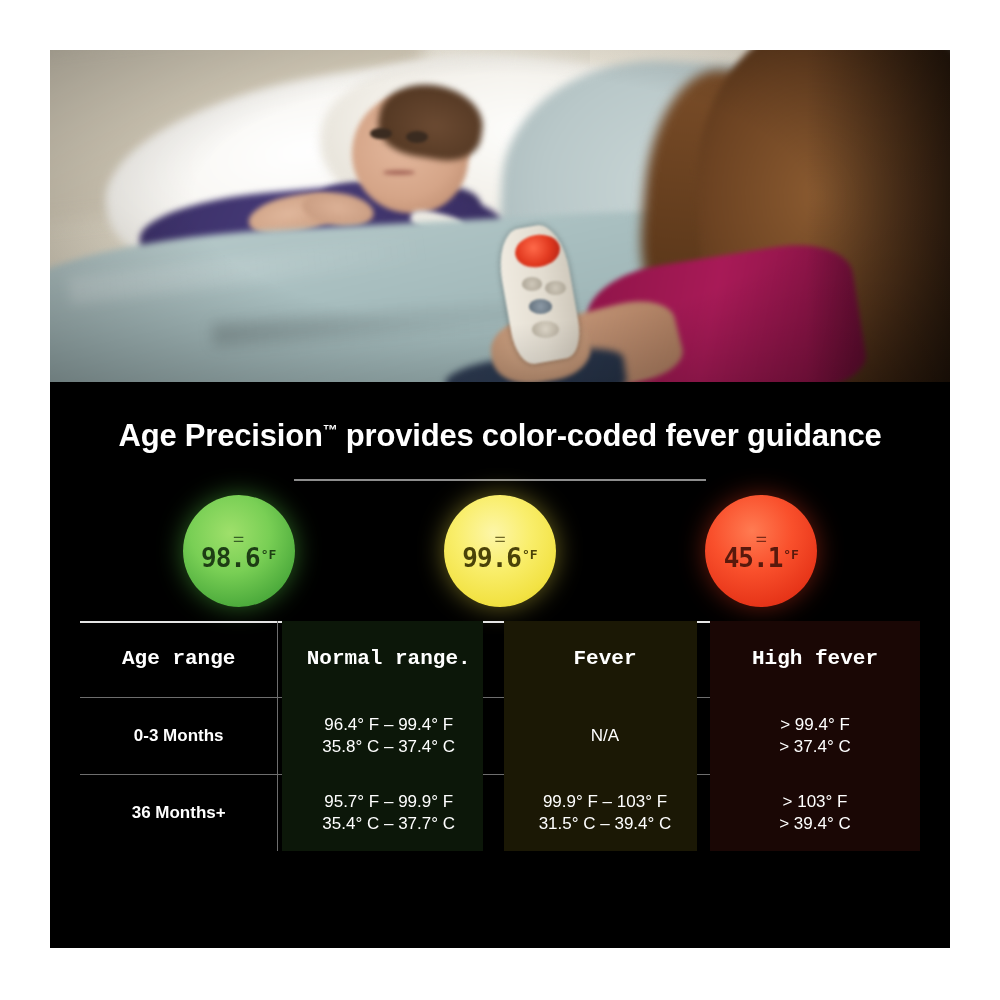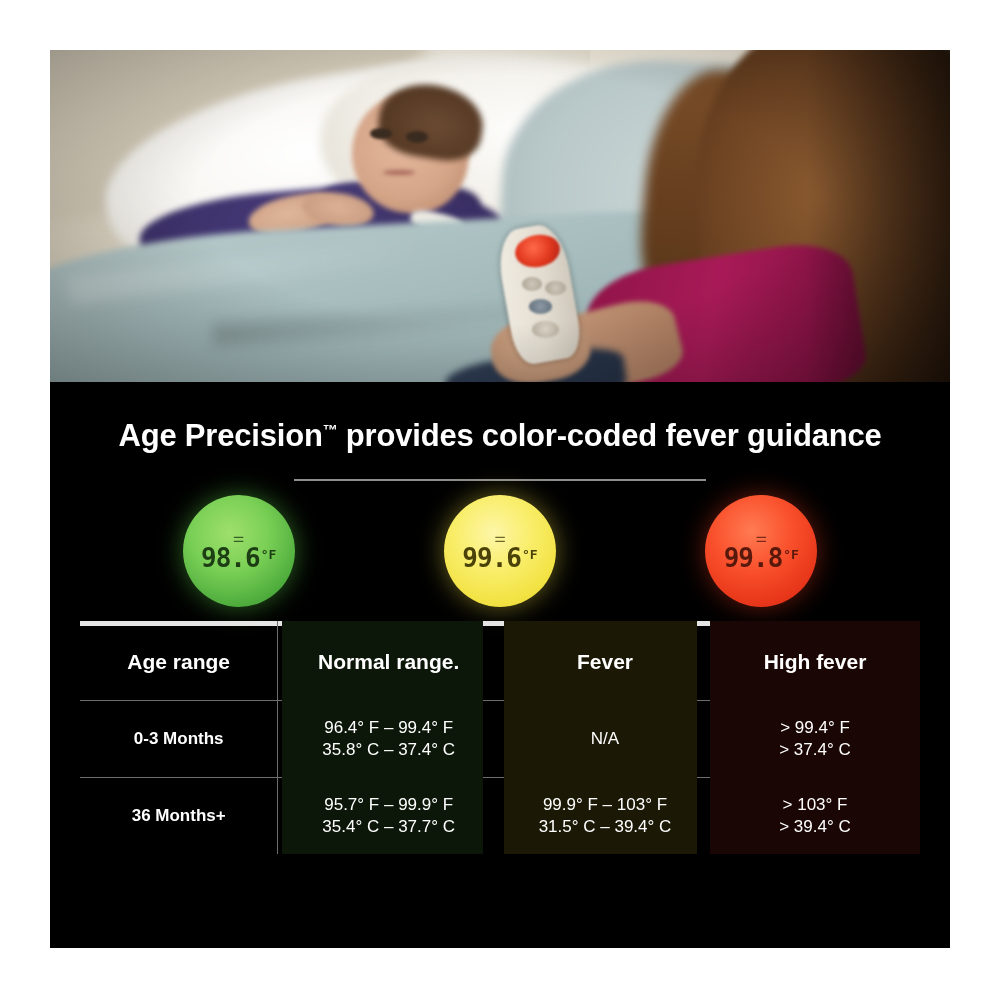--- a/index.html
+++ b/index.html
@@ -236,7 +236,7 @@
         <div class="circ c-red">
           <div class="lcd-icon ink-r">⚌</div>
           <div class="lcd-row">
-            <span class="lcd-num ink-r">99.8</span>
+            <span class="lcd-num ink-r">45.1</span>
             <span class="lcd-unit ink-r">°F</span>
           </div>
         </div>

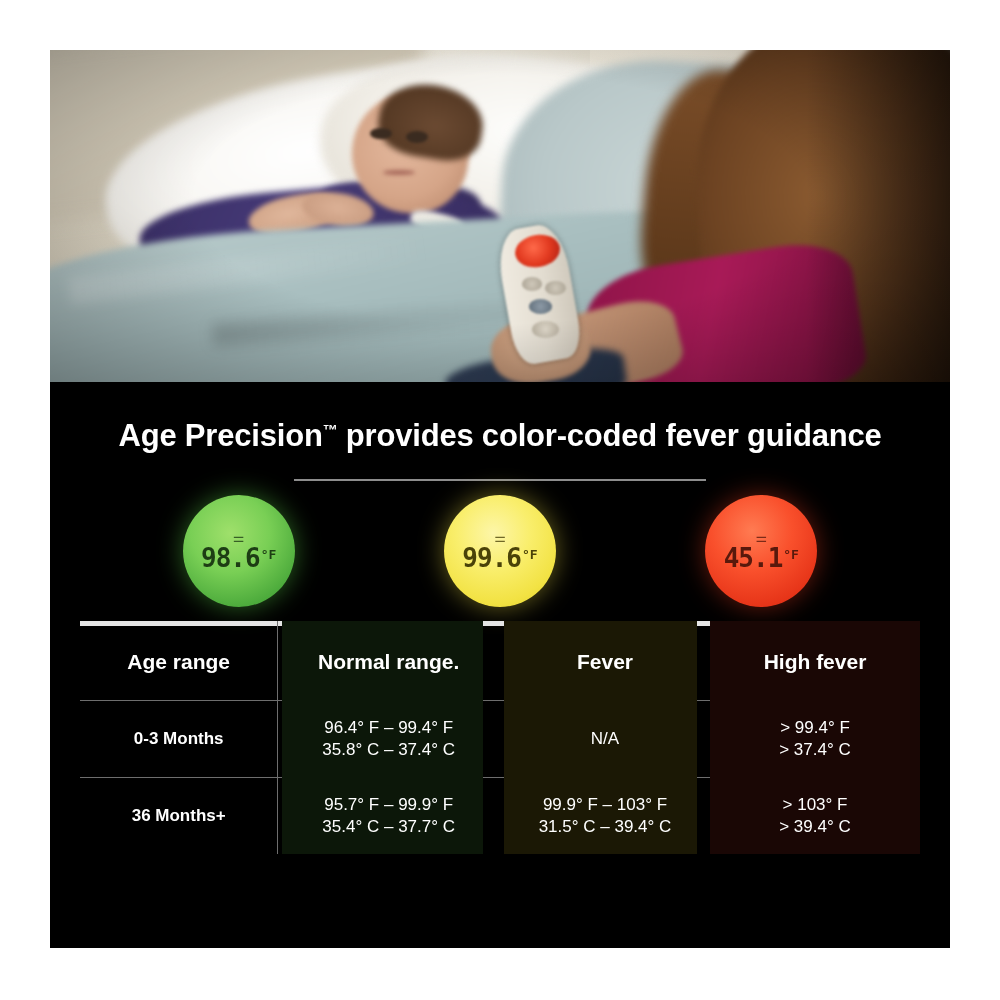--- a/index.html
+++ b/index.html
@@ -147,7 +147,7 @@
                           color:#ffffff;position:relative;}
   .col-age{width:23.5%;}.col-norm{width:26.5%;}.col-fev{width:25%;}.col-high{width:25%;}
   table.ft thead th{height:74px;font-size:21px;font-weight:bold;
-                    border-bottom:1px solid #6e6e6e;border-top:5px solid #e5e5e5;}
+                    border-bottom:1px solid #6e6e6e;border-top:2px solid #e5e5e5;font-family:Liberation Mono, monospace;}
   table.ft tbody td{height:76px;font-size:17px;border-bottom:1px solid #6e6e6e;}
   table.ft tbody tr:last-child td{border-bottom:none;}
   td.age,th.age{font-weight:bold;font-size:17px;}

